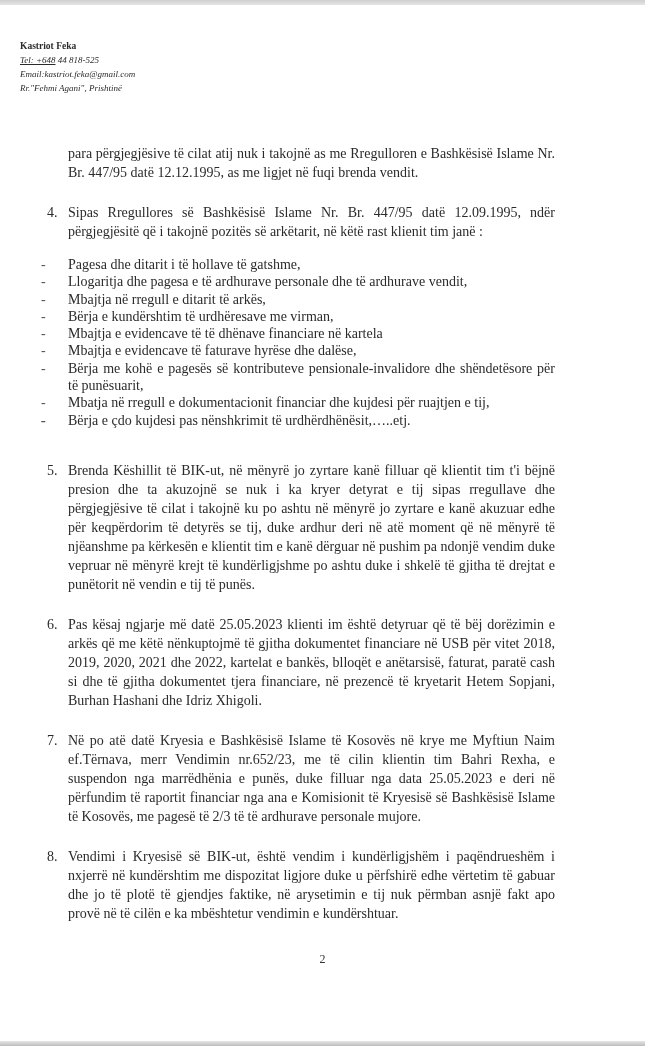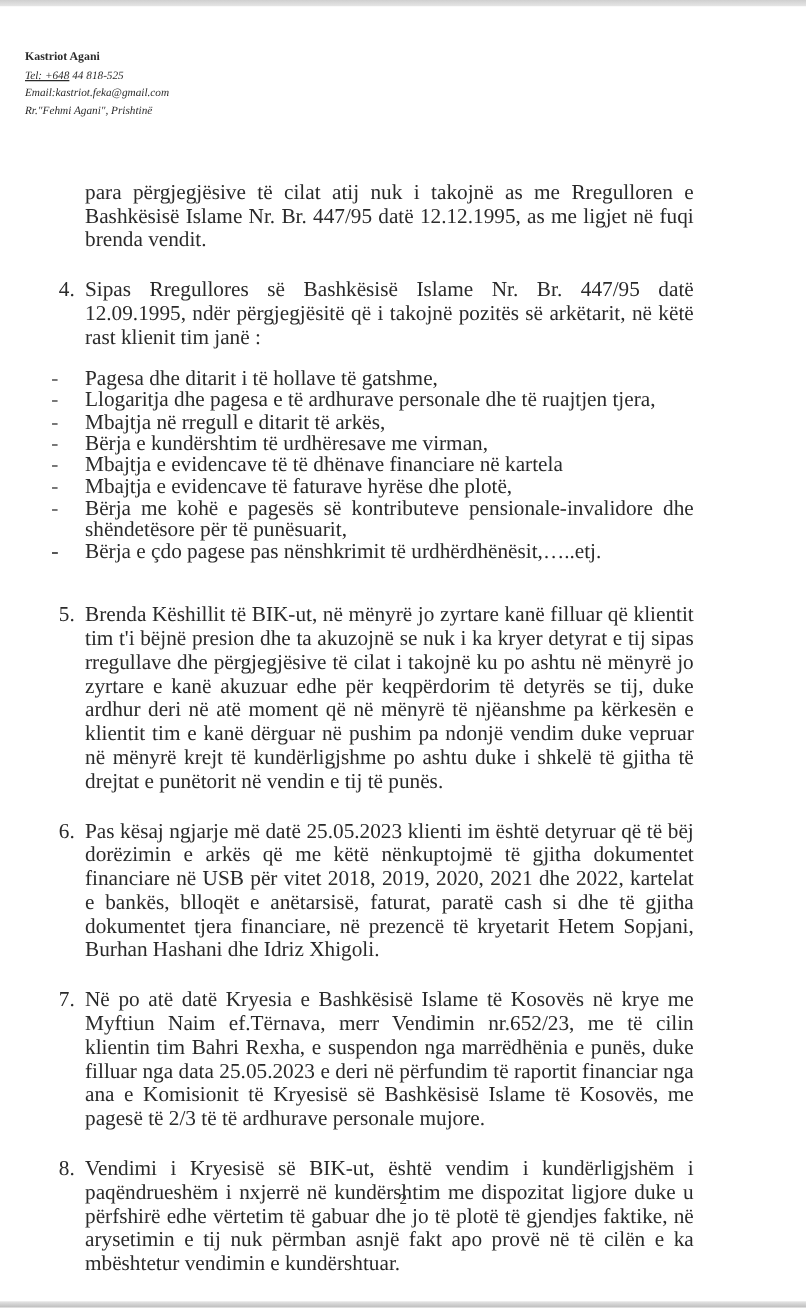--- a/index.html
+++ b/index.html
@@ -102,7 +102,7 @@
 <div class="top-bar"></div>
 
 <div class="letterhead">
-  <div class="name">Kastriot Agani</div>
+  <div class="name">Kastriot Feka</div>
   <div class="italic"><span class="tel-prefix">Tel: +648</span><span> 44 818-525</span></div>
   <div class="italic">Email:kastriot.feka@gmail.com</div>
   <div class="italic">Rr."Fehmi Agani", Prishtinë</div>

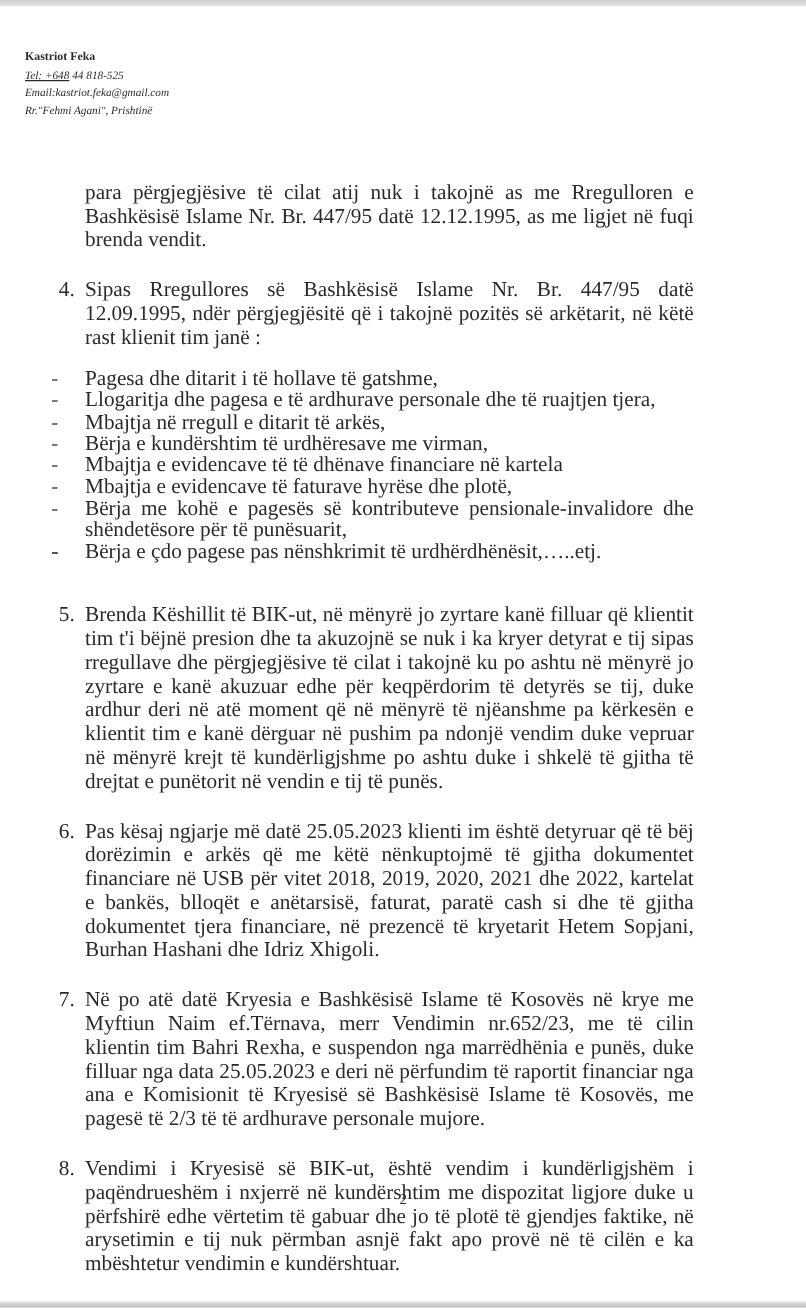--- a/index.html
+++ b/index.html
@@ -50,7 +50,7 @@
     left: 68px;
     top: 144px;
     width: 487px;
-    font-size: 17px;
+    font-size: 14px;
     line-height: 19px;
     text-align: justify;
   }

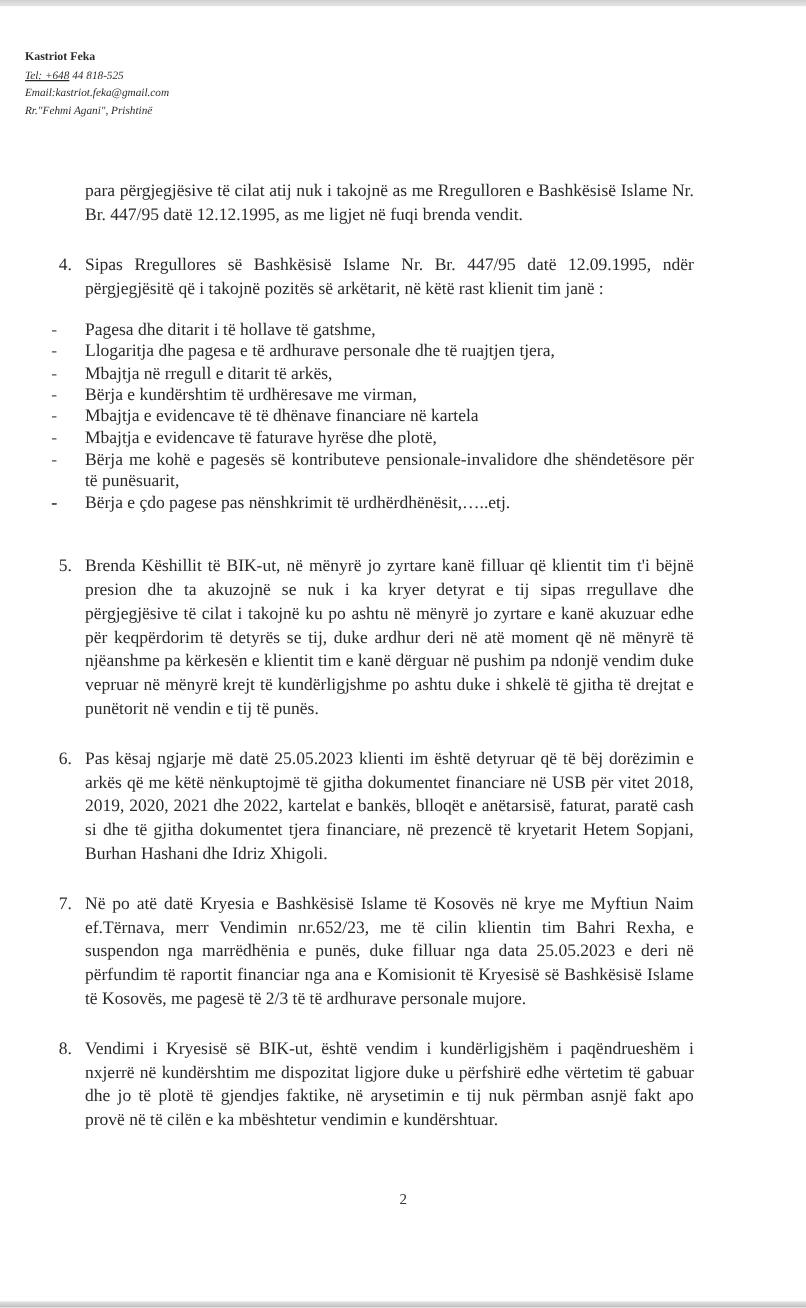--- a/index.html
+++ b/index.html
@@ -122,7 +122,7 @@
 
   <ul class="bullets">
     <li><span class="dash">-</span><span>Pagesa dhe ditarit i të hollave të gatshme,</span></li>
-    <li><span class="dash">-</span><span>Llogaritja dhe pagesa e të ardhurave personale dhe të ruajtjen tjera,</span></li>
+    <li><span class="dash">-</span><span>Llogaritja dhe pagesa e të ardhurave personale dhe të ardhurave vendit,</span></li>
     <li><span class="dash">-</span><span>Mbajtja në rregull e ditarit të arkës,</span></li>
     <li><span class="dash">-</span><span>Bërja e kundërshtim të urdhëresave me virman,</span></li>
     <li><span class="dash">-</span><span>Mbajtja e evidencave të të dhënave financiare në kartela</span></li>

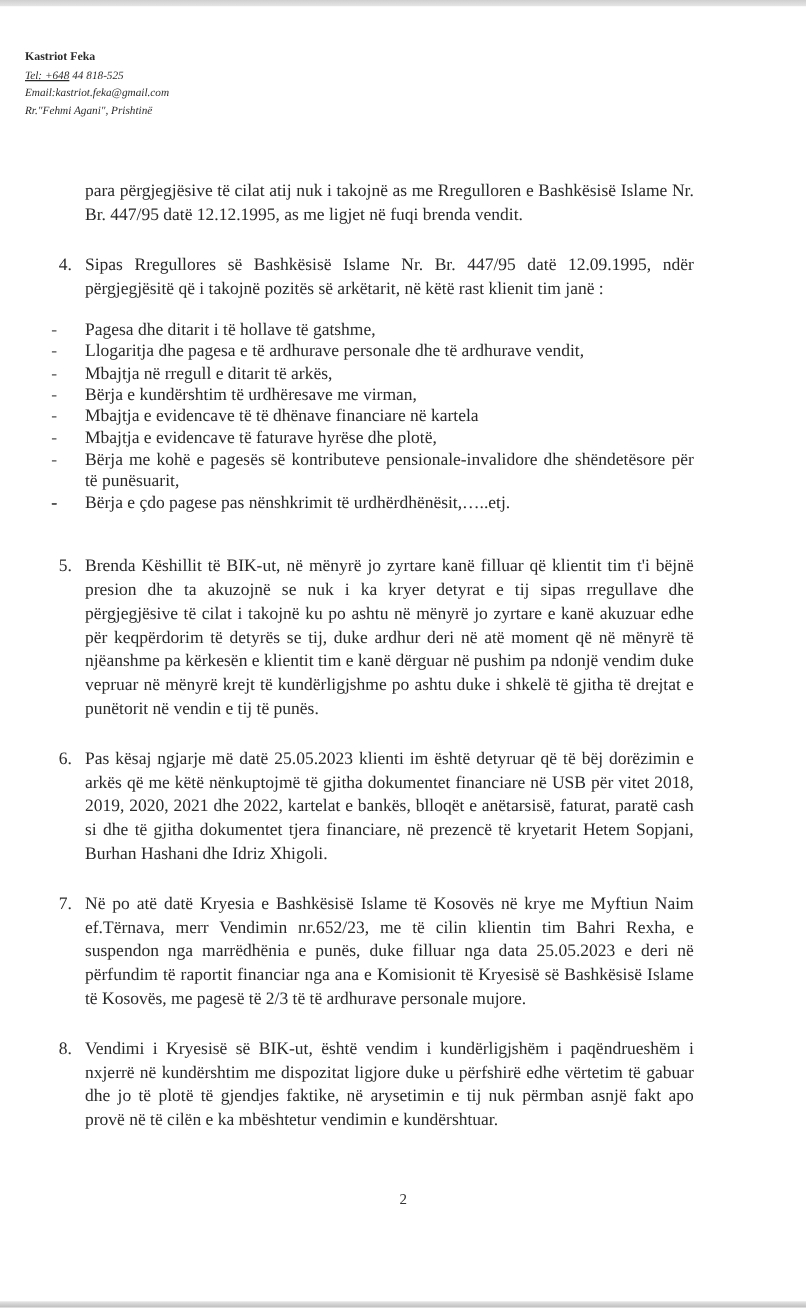--- a/index.html
+++ b/index.html
@@ -126,7 +126,7 @@
     <li><span class="dash">-</span><span>Mbajtja në rregull e ditarit të arkës,</span></li>
     <li><span class="dash">-</span><span>Bërja e kundërshtim të urdhëresave me virman,</span></li>
     <li><span class="dash">-</span><span>Mbajtja e evidencave të të dhënave financiare në kartela</span></li>
-    <li><span class="dash">-</span><span>Mbajtja e evidencave të faturave hyrëse dhe plotë,</span></li>
+    <li><span class="dash">-</span><span>Mbajtja e evidencave të faturave hyrëse dhe dalëse,</span></li>
     <li><span class="dash">-</span><span>Bërja me kohë e pagesës së kontributeve pensionale-invalidore dhe shëndetësore për të punësuarit,</span></li>
     <li><span class="dash">-</span></li>
     <li><span class="dash">-</span></li>

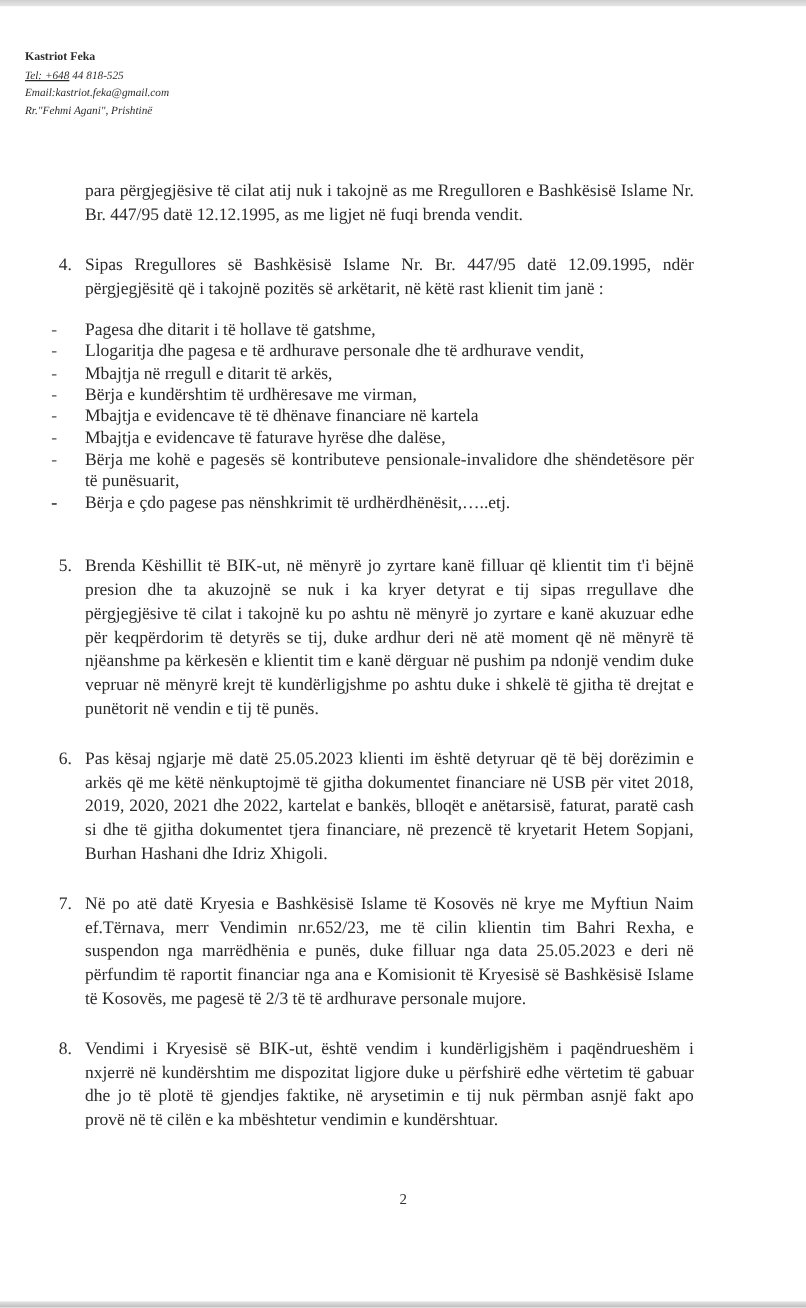--- a/index.html
+++ b/index.html
@@ -128,7 +128,7 @@
     <li><span class="dash">-</span><span>Mbajtja e evidencave të të dhënave financiare në kartela</span></li>
     <li><span class="dash">-</span><span>Mbajtja e evidencave të faturave hyrëse dhe dalëse,</span></li>
     <li><span class="dash">-</span><span>Bërja me kohë e pagesës së kontributeve pensionale-invalidore dhe shëndetësore për të punësuarit,</span></li>
-    <li><span class="dash">-</span></li>
+    <li><span class="dash">-</span><span>Mbatja në rregull e dokumentacionit financiar dhe kujdesi për ruajtjen e tij,</span></li>
     <li><span class="dash">-</span></li>
     <li><span class="dash">-</span><span>Bërja e çdo pagese pas nënshkrimit të urdhërdhënësit,…..etj.</span></li>
   </ul>

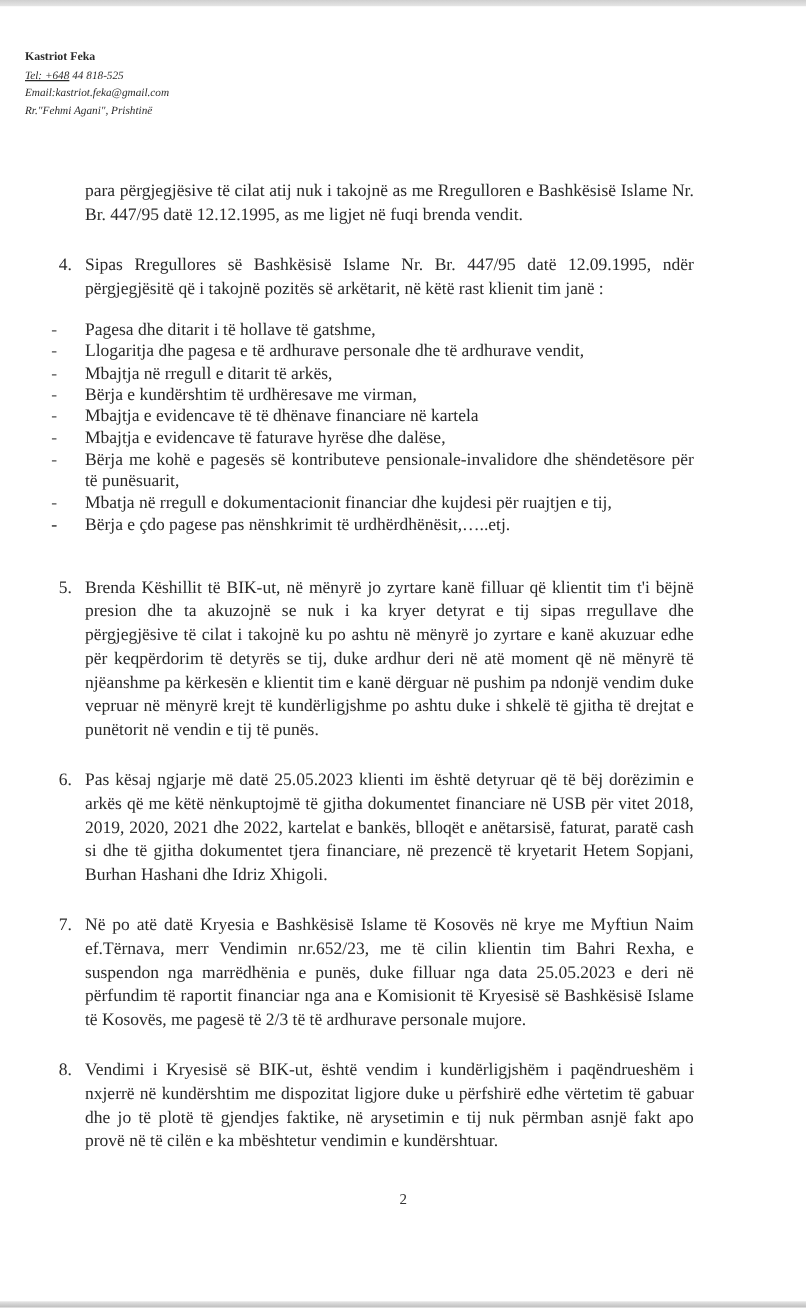--- a/index.html
+++ b/index.html
@@ -130,7 +130,7 @@
     <li><span class="dash">-</span><span>Bërja me kohë e pagesës së kontributeve pensionale-invalidore dhe shëndetësore për të punësuarit,</span></li>
     <li><span class="dash">-</span><span>Mbatja në rregull e dokumentacionit financiar dhe kujdesi për ruajtjen e tij,</span></li>
     <li><span class="dash">-</span></li>
-    <li><span class="dash">-</span><span>Bërja e çdo pagese pas nënshkrimit të urdhërdhënësit,…..etj.</span></li>
+    <li><span class="dash">-</span><span>Bërja e çdo kujdesi pas nënshkrimit të urdhërdhënësit,…..etj.</span></li>
   </ul>
 
   <div class="gap-xl"></div>

